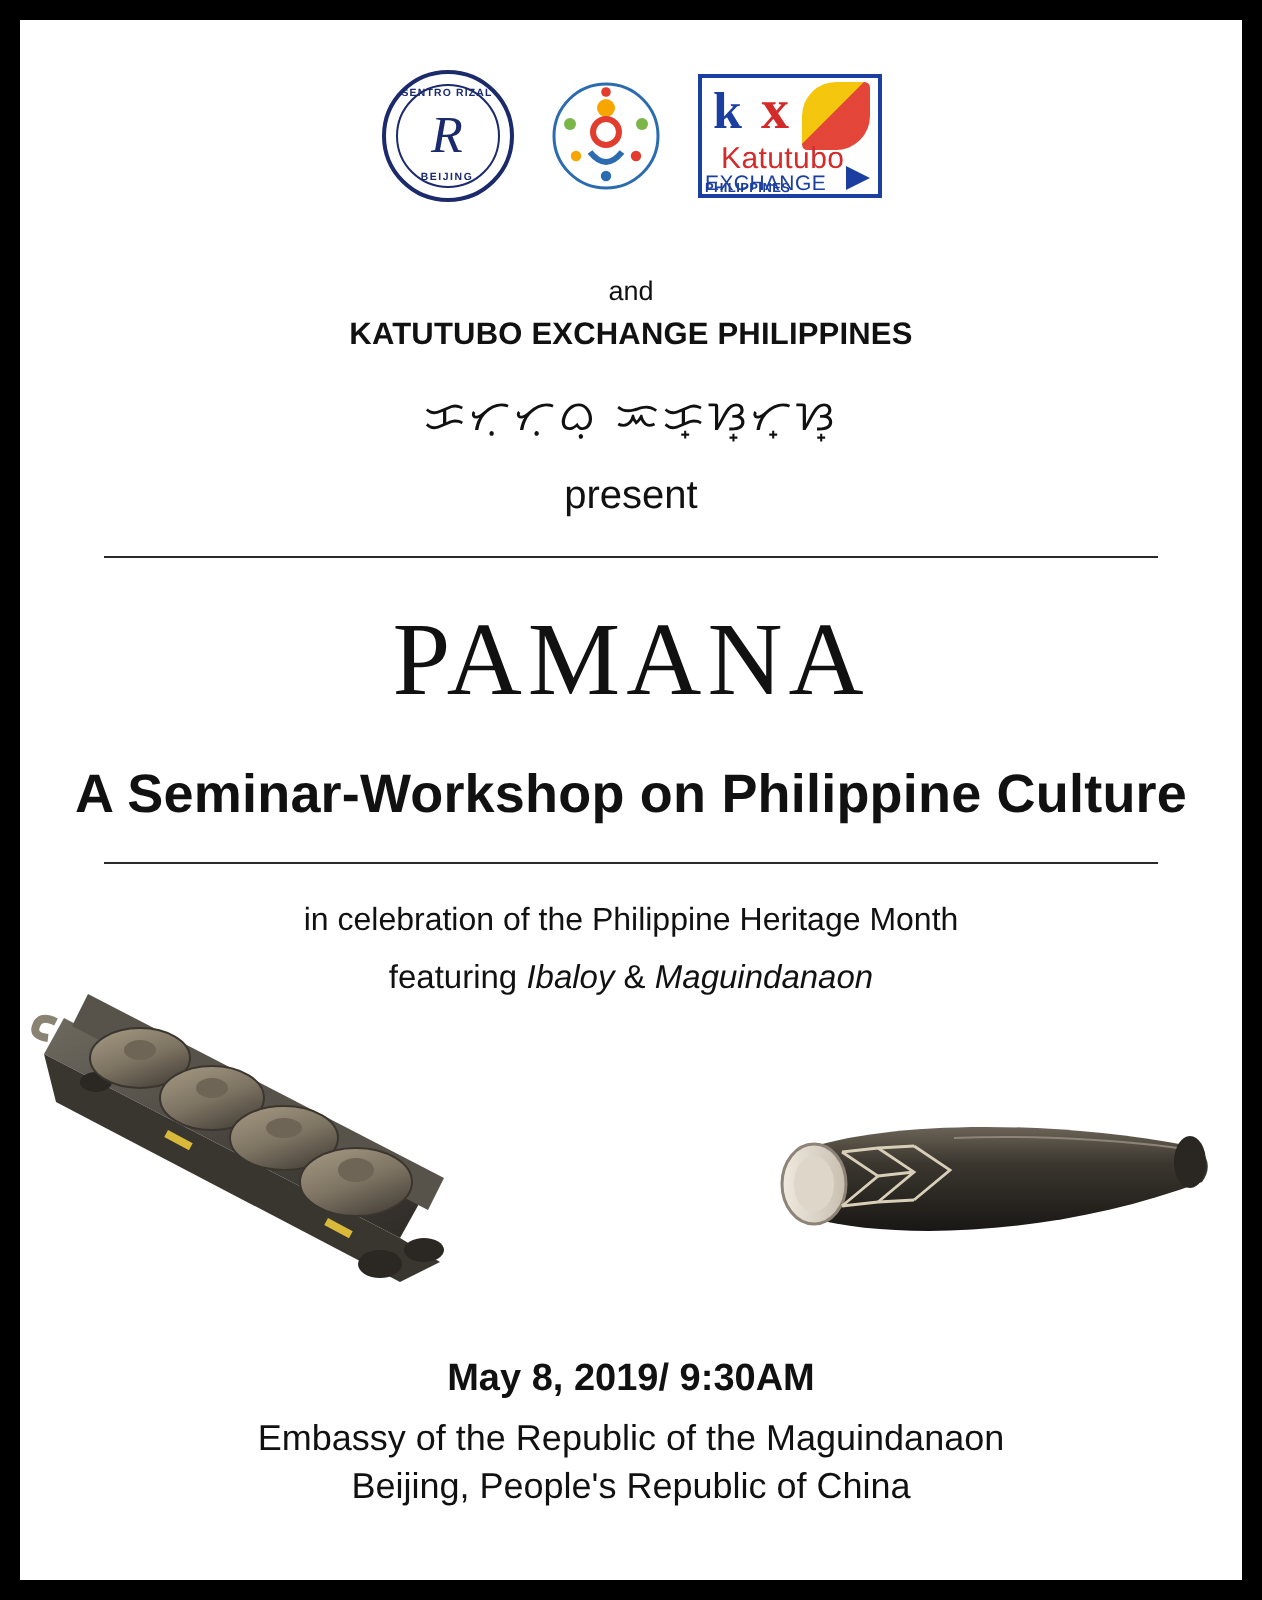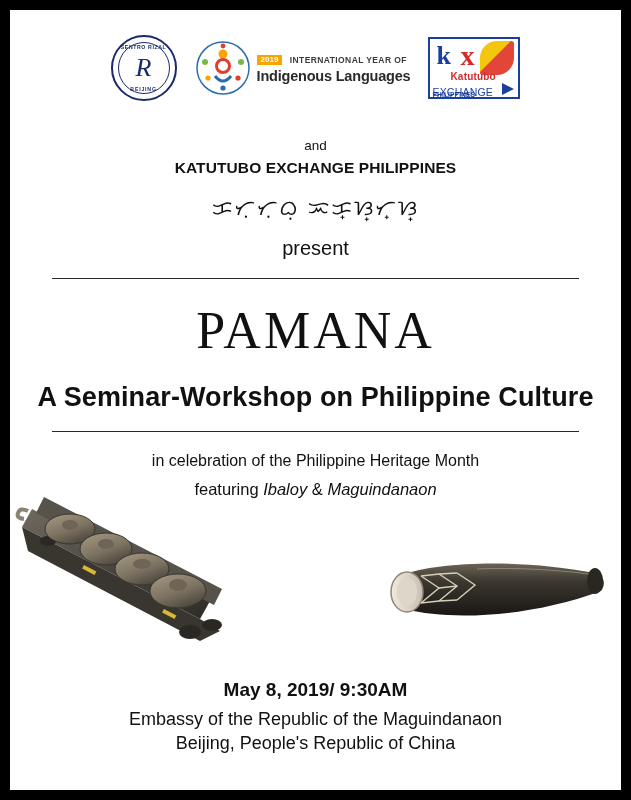--- a/index.html
+++ b/index.html
@@ -330,13 +330,6 @@
           <circle cx="28" cy="48" r="2.6" fill="#2b6cb0"></circle>
           <circle cx="28" cy="6" r="2.4" fill="#e23c2e"></circle>
         </svg>
-      </div>
-      <div class="iyil-text">
-        <div>
-          <span class="iyil-year">2019</span>
-          <span class="iyil-sub">INTERNATIONAL YEAR OF</span>
-        </div>
-        <div class="iyil-main">Indigenous Languages</div>
       </div>
     </div>
 

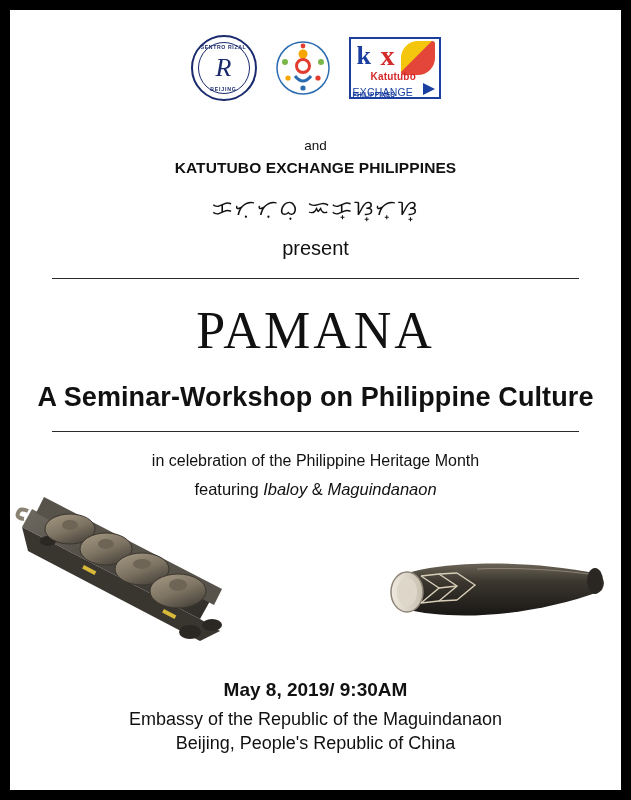--- a/index.html
+++ b/index.html
@@ -151,10 +151,10 @@
   }
   .kx .kx-band1 {
     position: absolute;
-    left: 20px; top: 32px;
+    left: 10px; top: 32px;
     width: 86px;
-    font-size: 10px;
-    font-weight: bold;
+    font-size: 15px;
+    font-weight: normal;
     color: #d42a2a;
     letter-spacing: 0.2px;
   }

